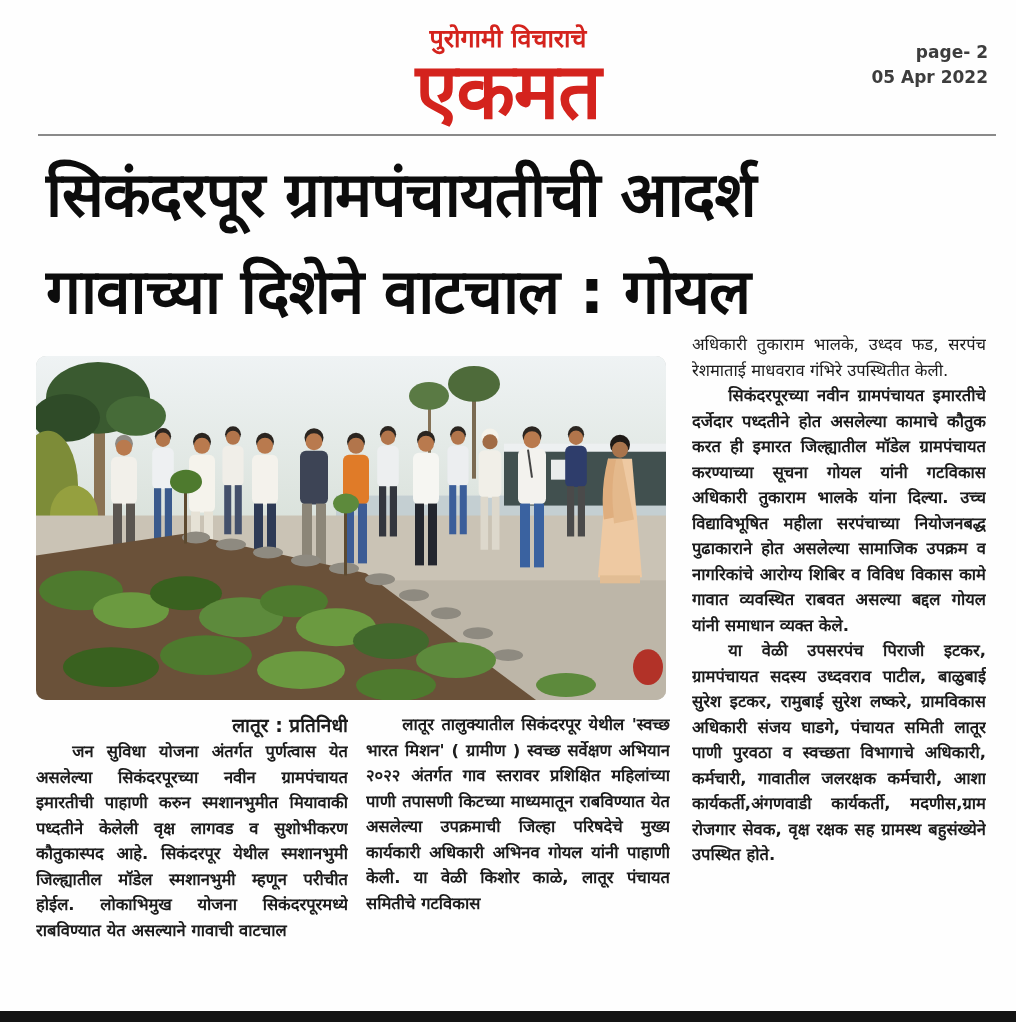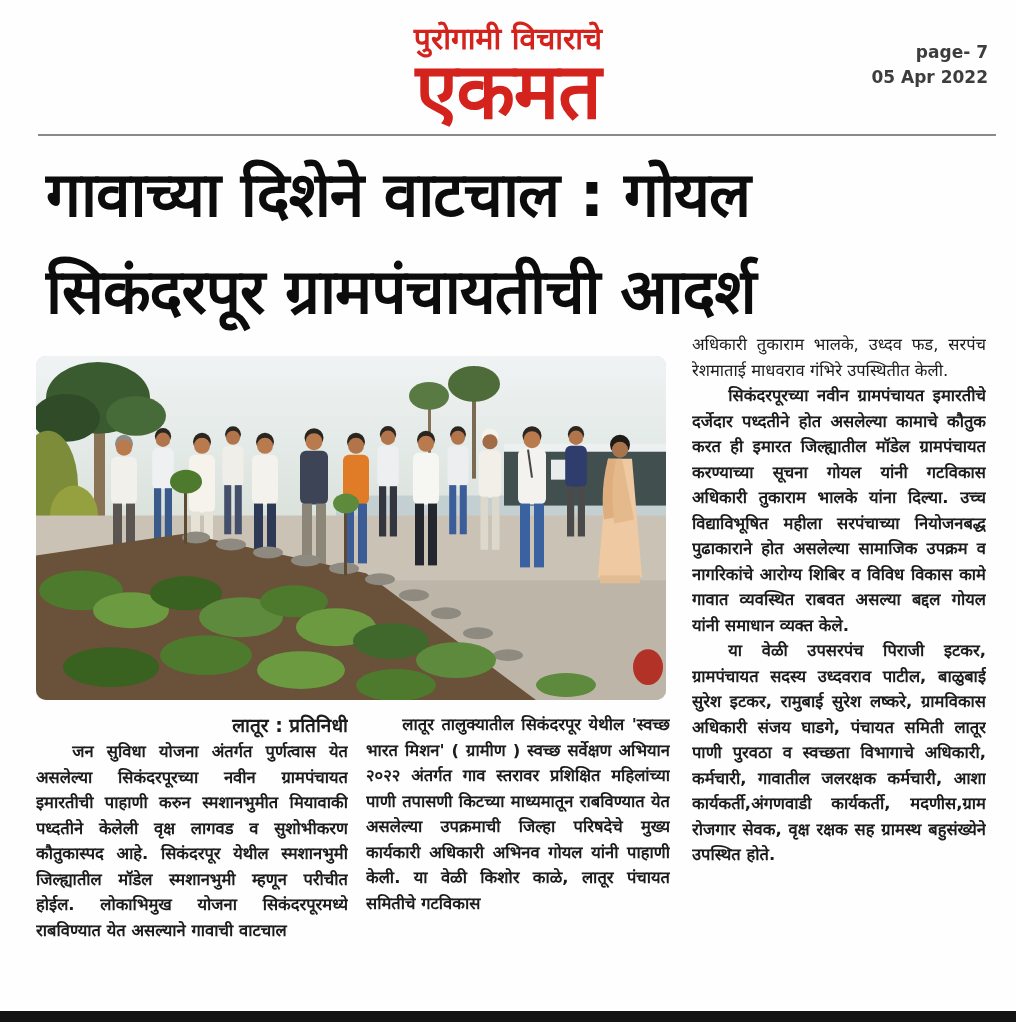--- a/index.html
+++ b/index.html
@@ -11,7 +11,7 @@
   
   .masthead{position:absolute;top:24px;left:0;width:100%;text-align:center;}
   .masthead .tagline{
-    font-size:30px;font-weight:bold;color:#d4231d;letter-spacing:0px;line-height:30px;
+    font-size:25px;font-weight:bold;color:#d4231d;letter-spacing:0px;line-height:30px;
   }
   .masthead .title{
     font-size:76px;font-weight:bold;color:#d4231d;line-height:74px;

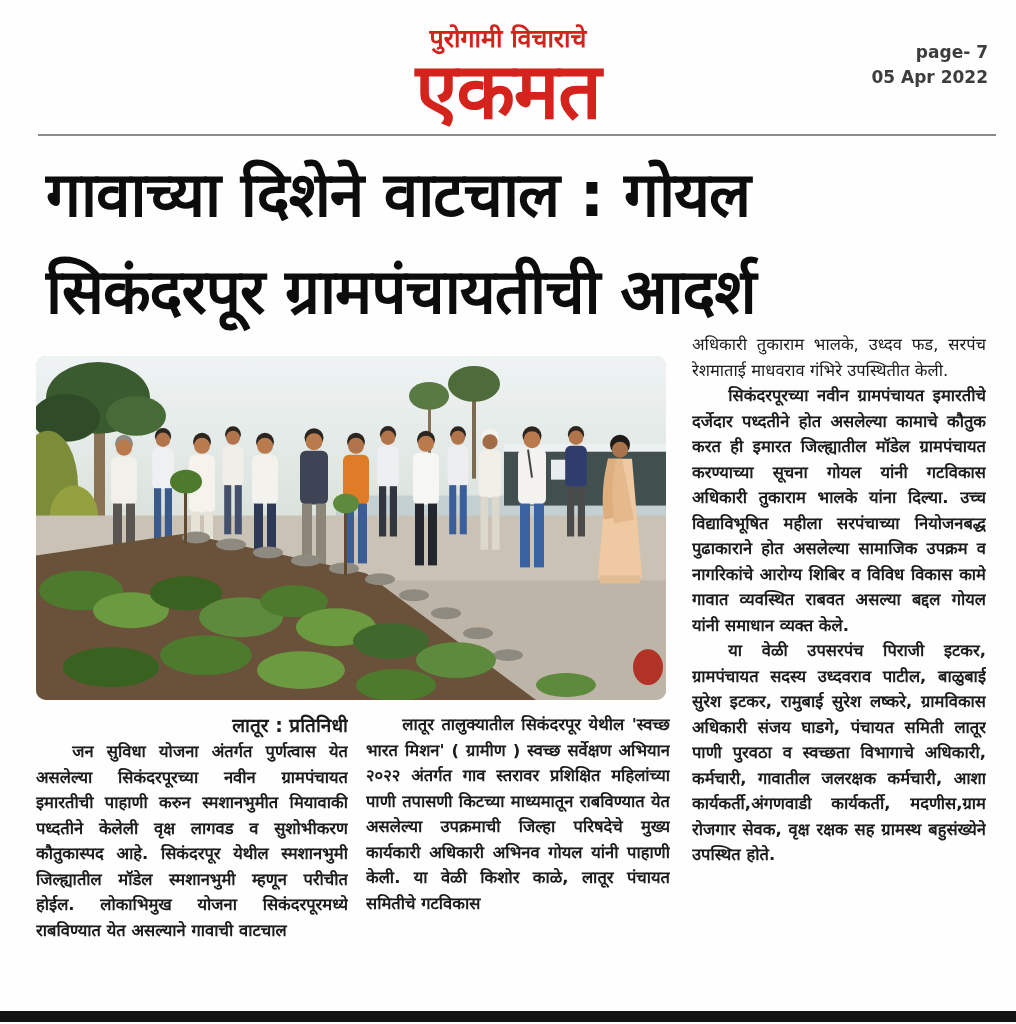--- a/index.html
+++ b/index.html
@@ -61,7 +61,7 @@
     <div class="title">एकमत</div>
   </div>
   <div class="pageinfo">
-    <div>page- 7</div>
+    <div>page- 2</div>
     <div>05 Apr 2022</div>
   </div>
   <div class="rule"></div>

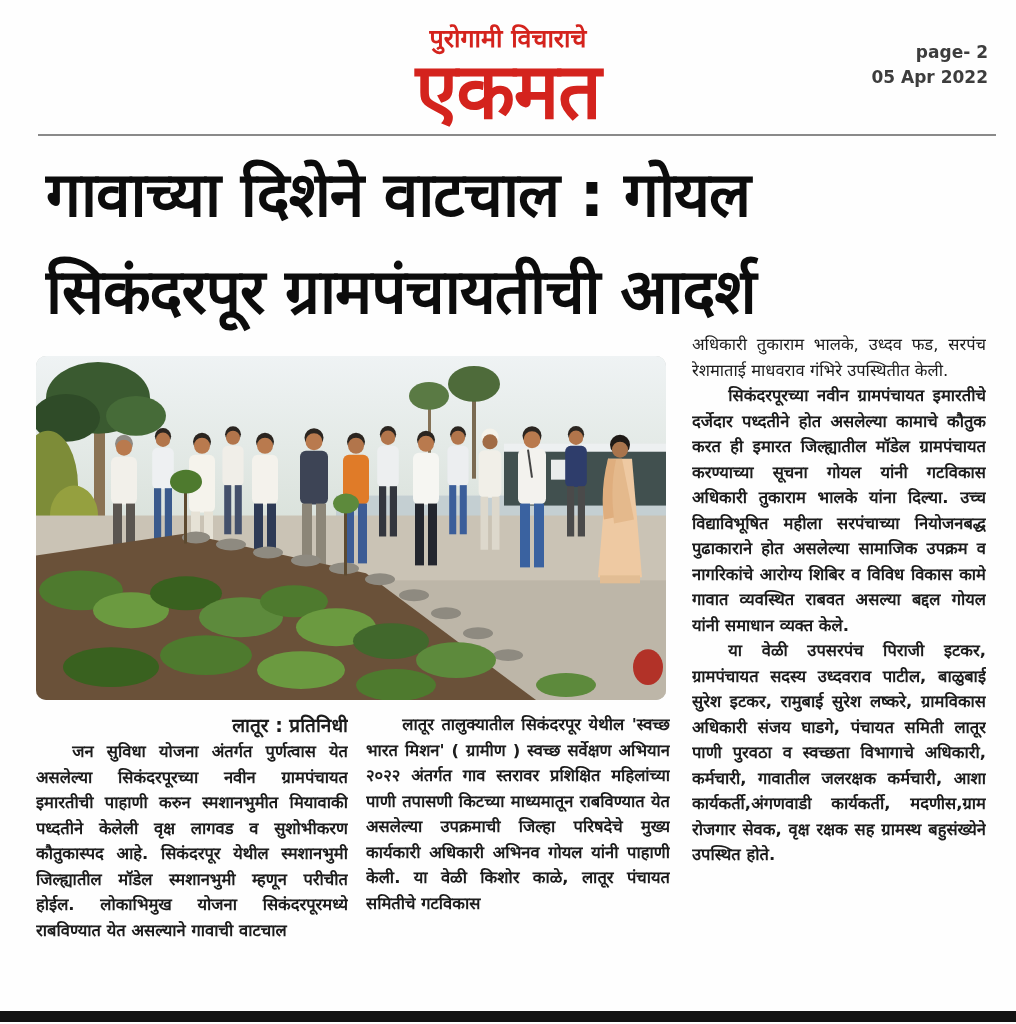--- a/index.html
+++ b/index.html
@@ -67,8 +67,8 @@
   <div class="rule"></div>
 
   <div class="headline">
+    <div>सिकंदरपूर ग्रामपंचायतीची आदर्श</div>
     <div>गावाच्या दिशेने वाटचाल : गोयल</div>
-    <div>सिकंदरपूर ग्रामपंचायतीची आदर्श</div>
   </div>
 
   <div class="photo" title="लोकप्रतिनिधी व अधिकारी स्मशानभूमीतील मियावाकी वृक्ष लागवडीची पाहाणी करताना — white-clad villagers, officers and a woman in a peach saree standing beside a green plantation bed">

